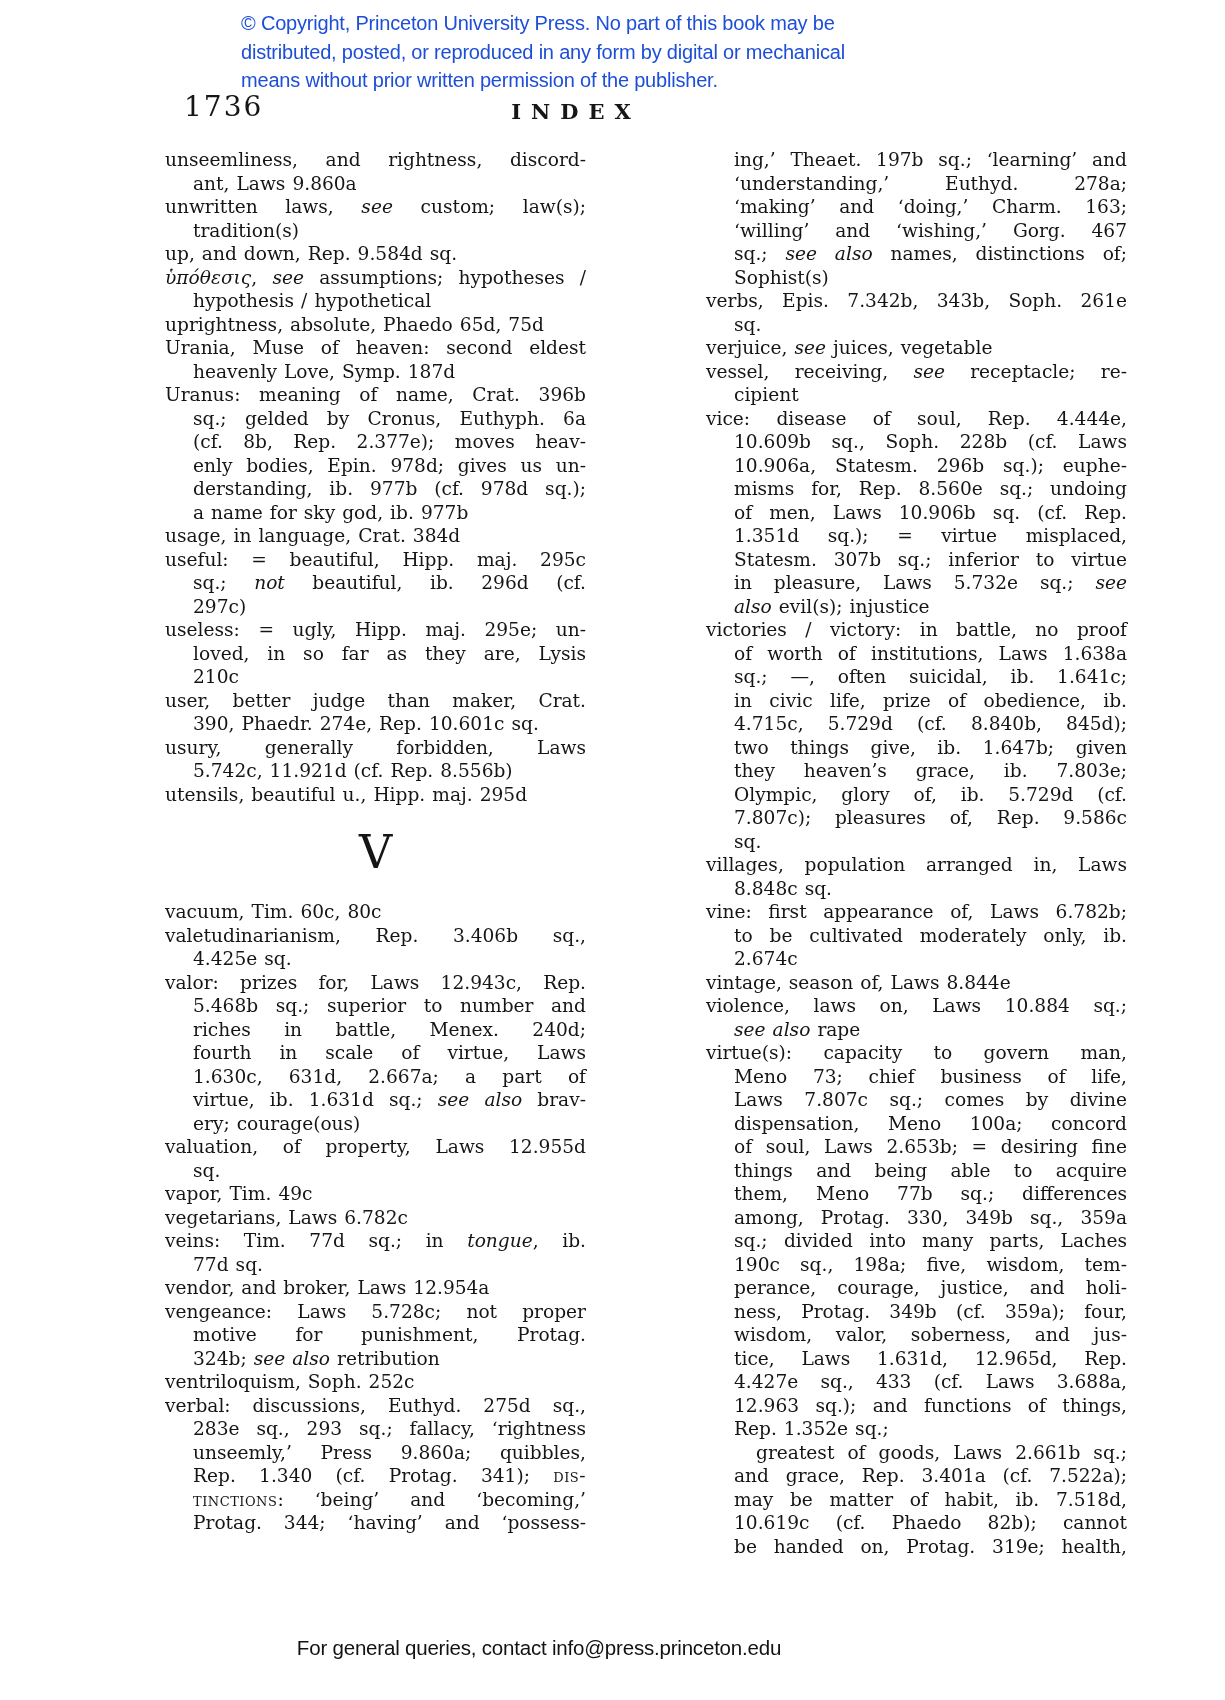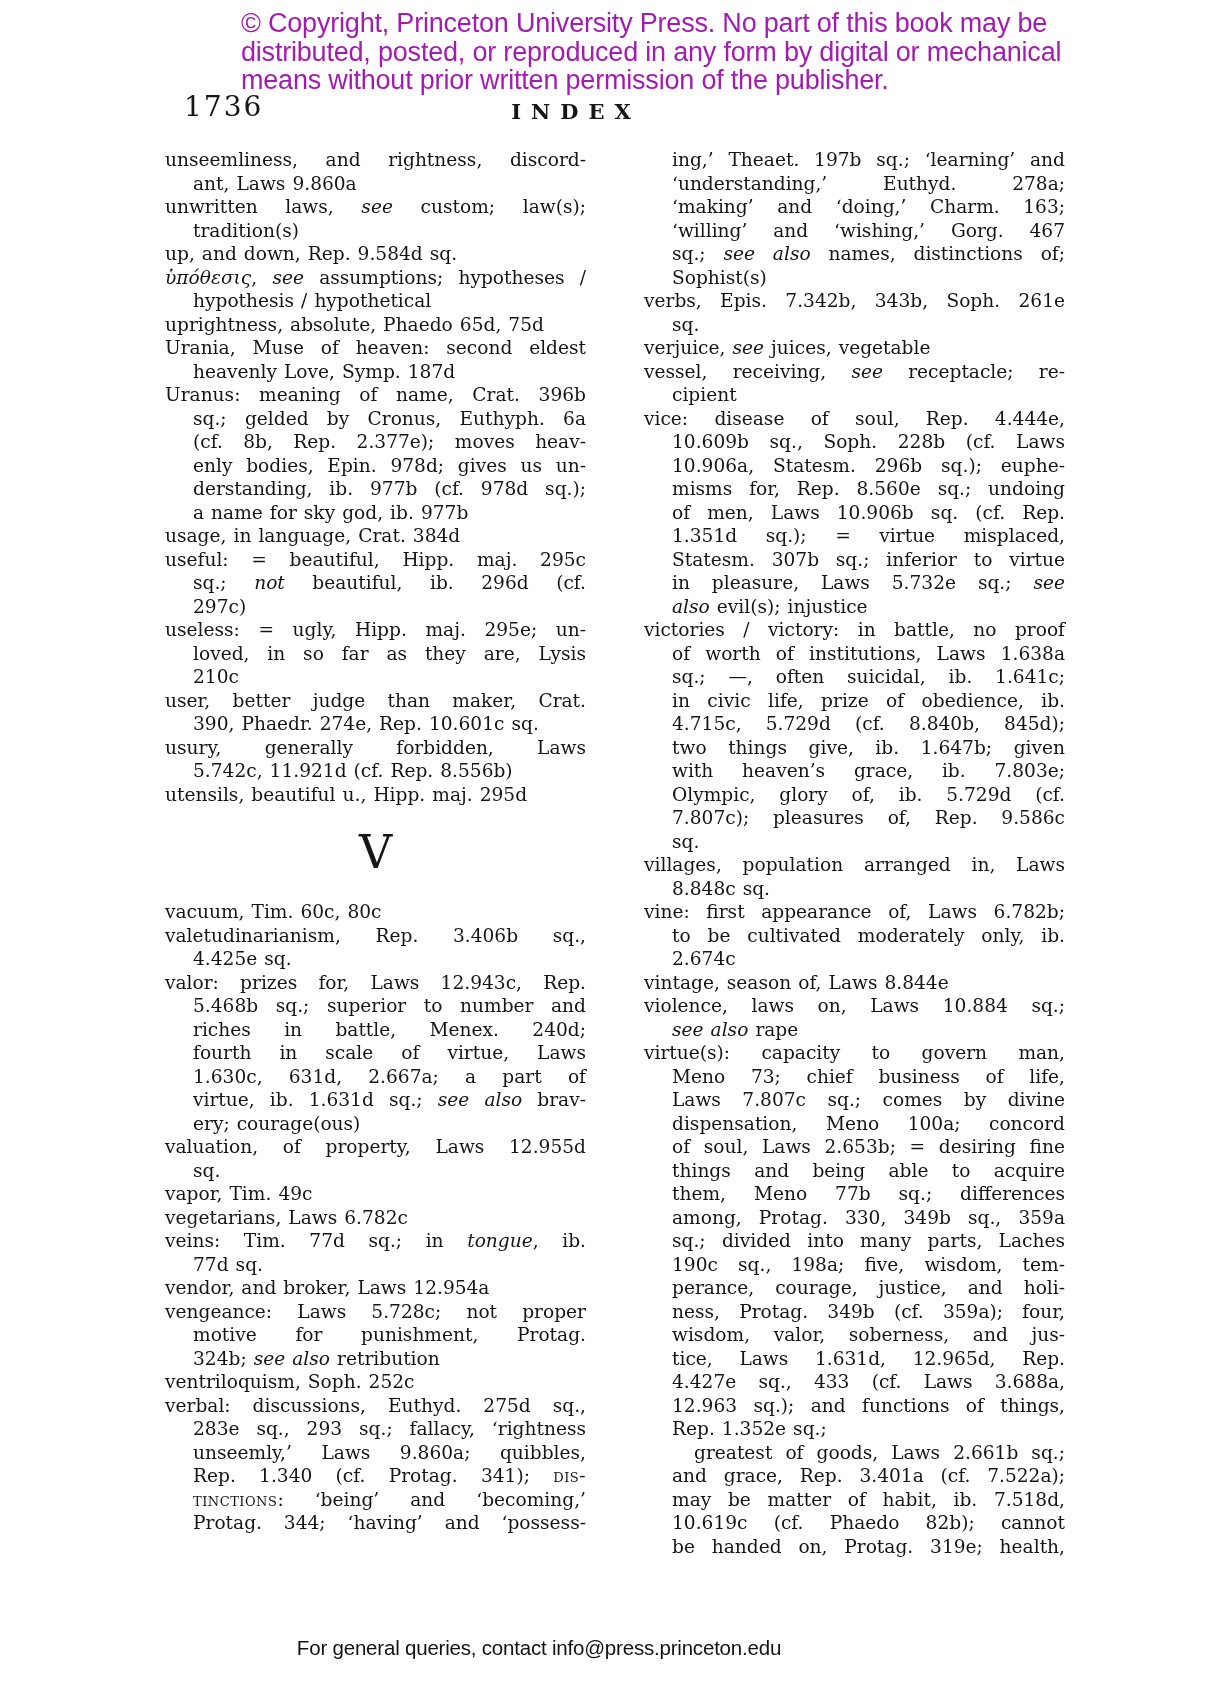--- a/index.html
+++ b/index.html
@@ -19,11 +19,11 @@
     left: 241px;
     top: 9px;
     font-family: "Liberation Sans", sans-serif;
-    font-size: 27px;
+    font-size: 20px;
     line-height: 28.5px;
     letter-spacing: -0.2px;
     white-space: pre-line;
-    color: #a21caf;
+    color: #1d4ed8;
   }
   .pageno {
     position: absolute;

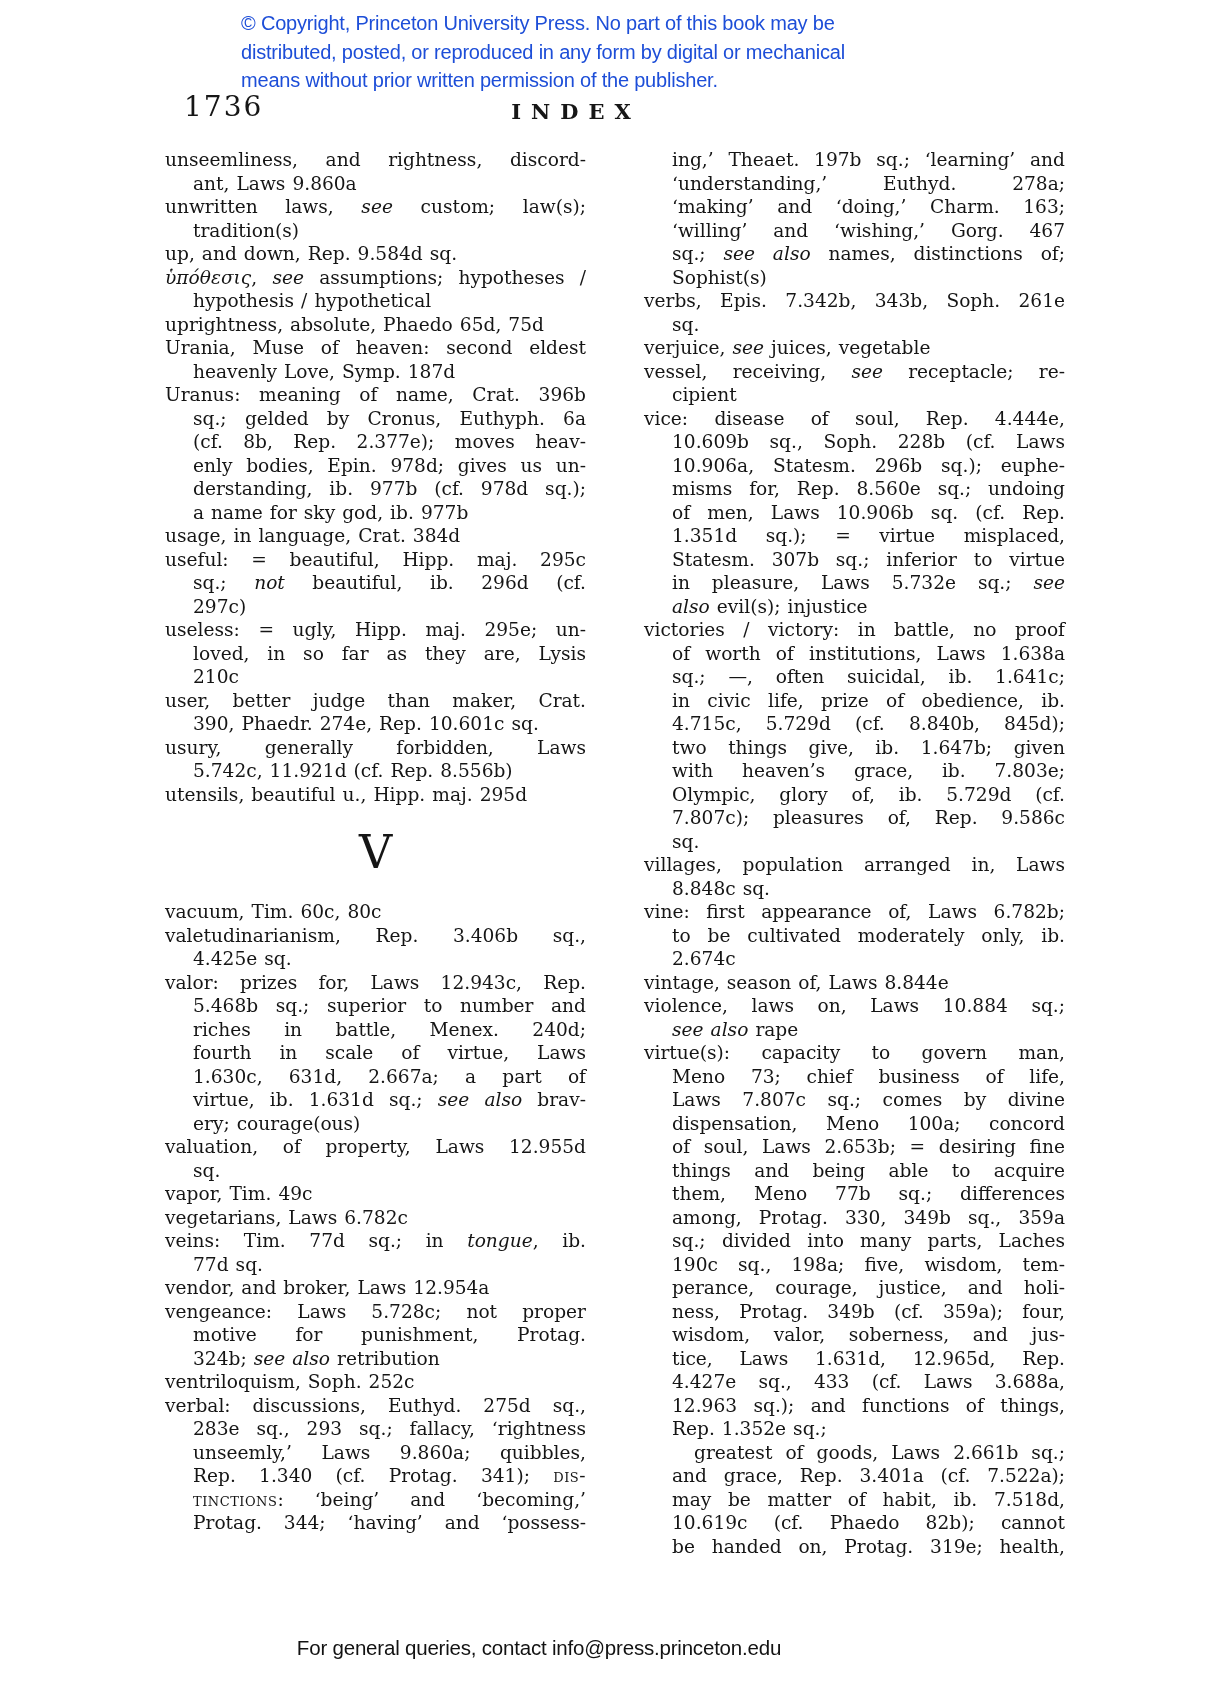--- a/index.html
+++ b/index.html
@@ -51,7 +51,7 @@
     left: 165px;
     top: 148px;
     display: flex;
-    gap: 58px;
+    gap: 120px;
   }
   .col {
     width: 421px;

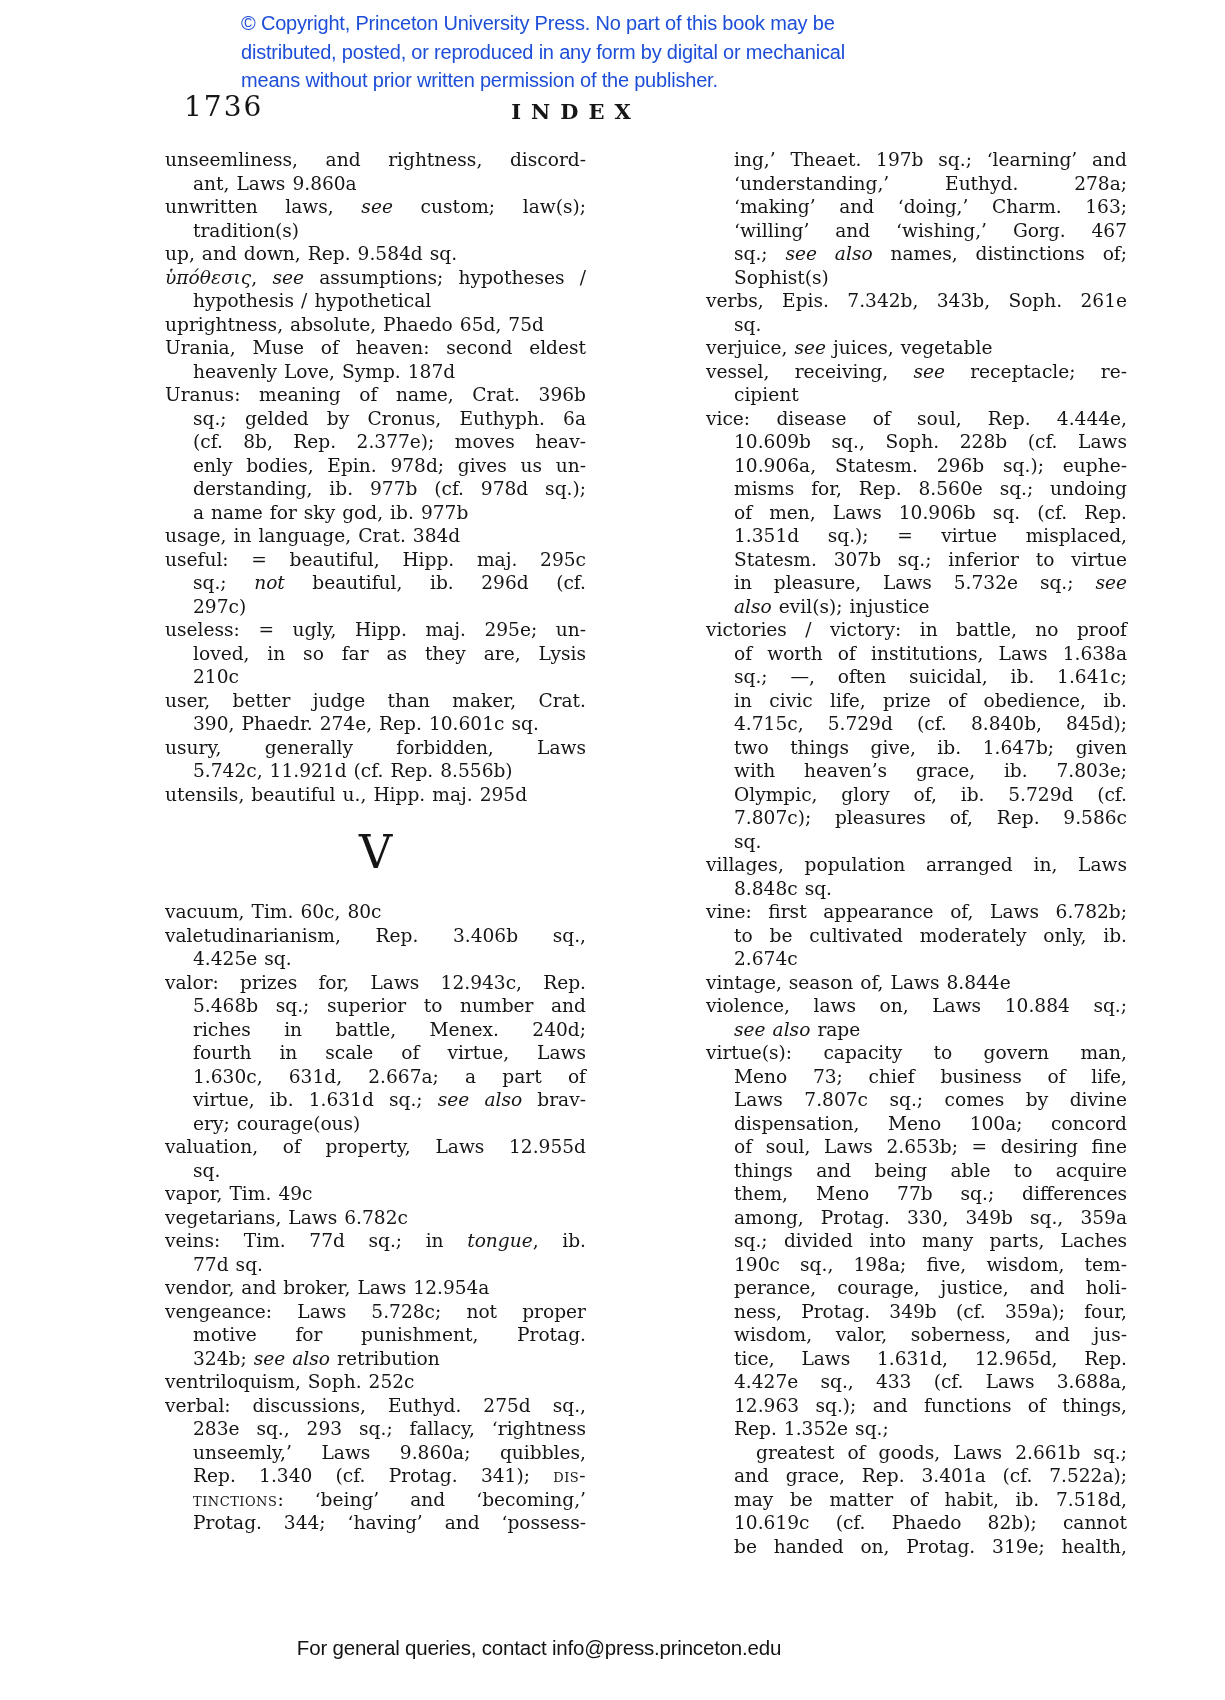--- a/index.html
+++ b/index.html
@@ -249,7 +249,7 @@
         <div class="line">in civic life, prize of obedience, ib.</div>
         <div class="line">4.715c, 5.729d (cf. 8.840b, 845d);</div>
         <div class="line">two things give, ib. 1.647b; given</div>
-        <div class="line">with heaven’s grace, ib. 7.803e;</div>
+        <div class="line">they heaven’s grace, ib. 7.803e;</div>
         <div class="line">Olympic, glory of, ib. 5.729d (cf.</div>
         <div class="line">7.807c); pleasures of, Rep. 9.586c</div>
         <div class="line last">sq.</div>

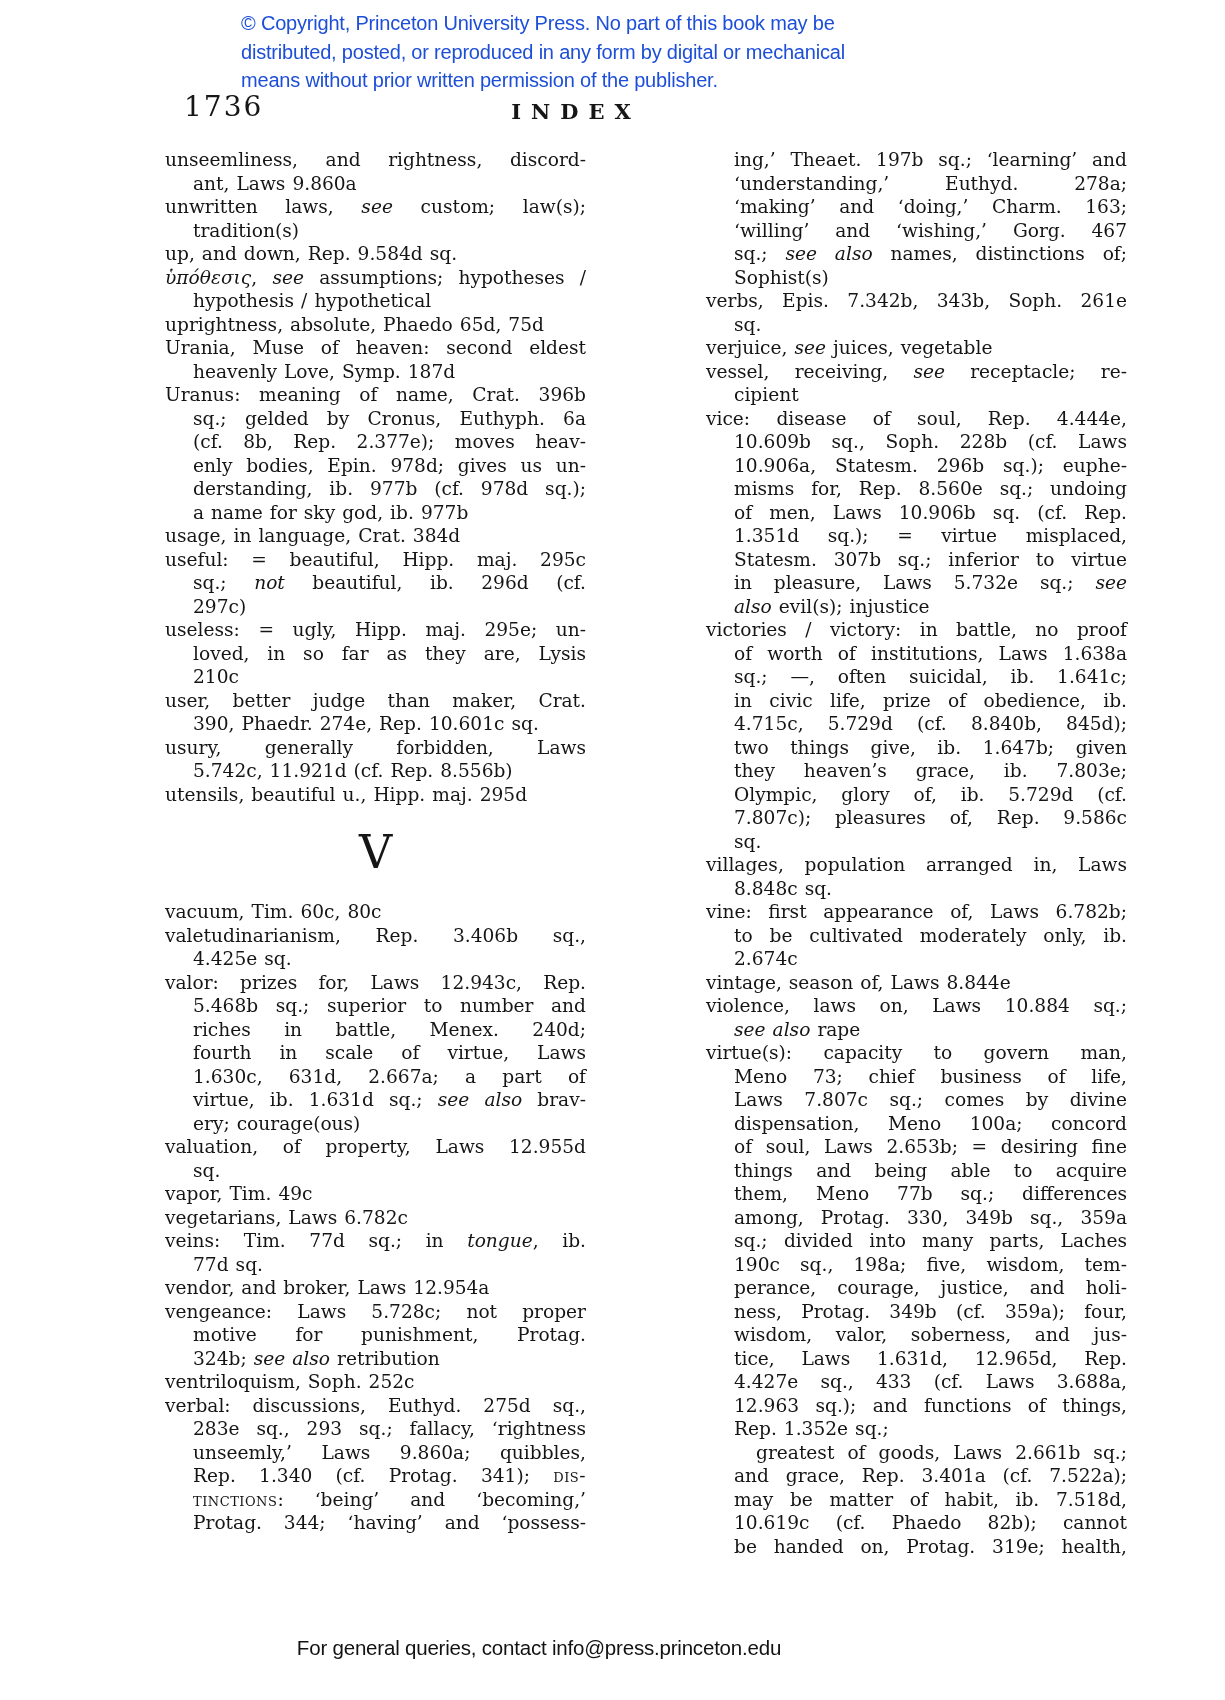--- a/index.html
+++ b/index.html
@@ -205,7 +205,7 @@
       <div class="entry">
         <div class="line first">verbal: discussions, Euthyd. 275d sq.,</div>
         <div class="line">283e sq., 293 sq.; fallacy, ‘rightness</div>
-        <div class="line">unseemly,’ Laws 9.860a; quibbles,</div>
+        <div class="line">unseemly,’ Press 9.860a; quibbles,</div>
         <div class="line">Rep. 1.340 (cf. Protag. 341); <span class="sc">dis-</span></div>
         <div class="line"><span class="sc">tinctions</span>: ‘being’ and ‘becoming,’</div>
         <div class="line">Protag. 344; ‘having’ and ‘possess-</div>

